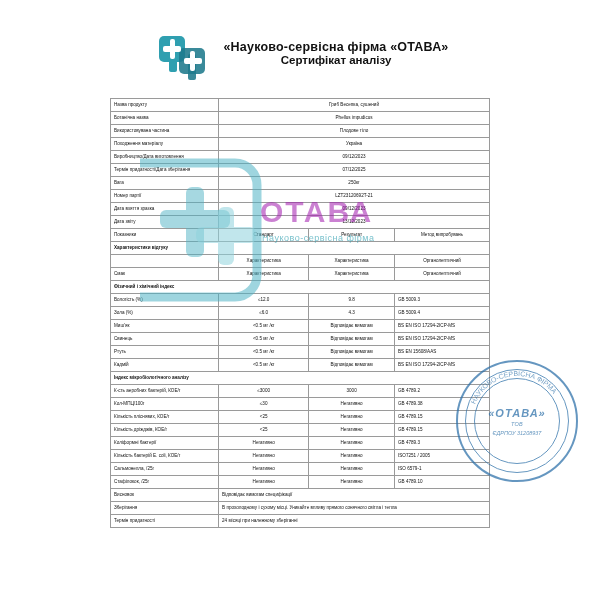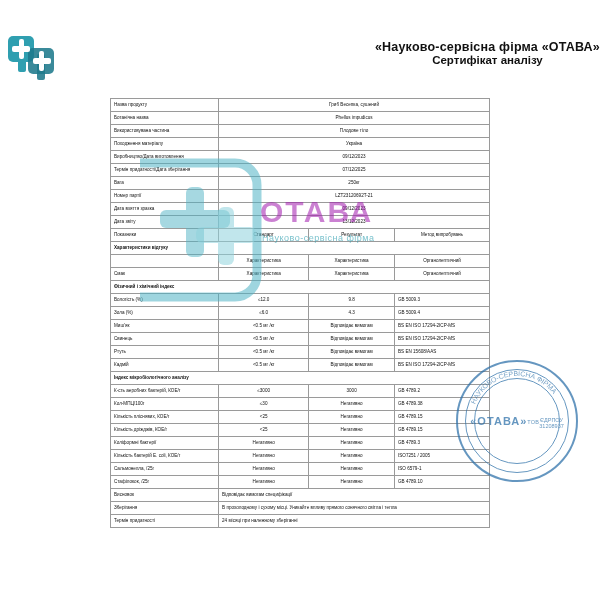--- a/index.html
+++ b/index.html
@@ -18,7 +18,7 @@
   
   .header{
     position:absolute;left:0;top:28px;width:600px;
-    display:flex;align-items:flex-start;justify-content:space-between;
+    display:flex;align-items:flex-start;justify-content:center;
   }
   .logo{
     width:62px;height:62px;margin-right:10px;flex:0 0 auto;position:relative;top:2px;

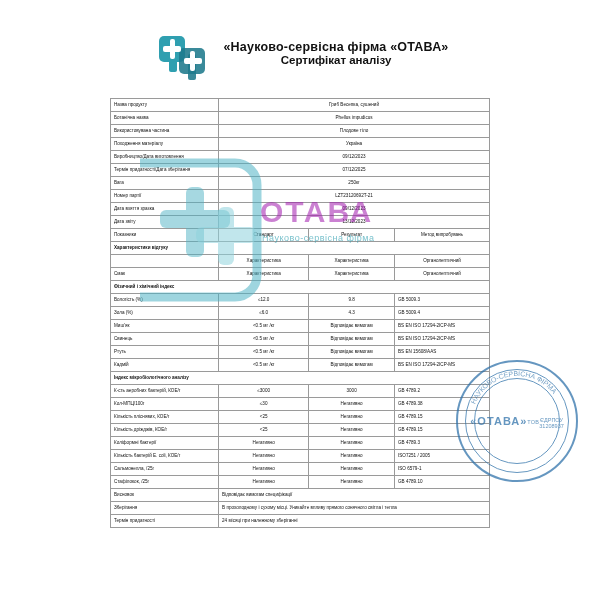--- a/index.html
+++ b/index.html
@@ -55,8 +55,8 @@
   }
   .stamp-in{
     position:absolute;inset:16px;border-radius:50%;border:1px solid #2b6fa8;
-    display:flex;flex-direction:row;align-items:center;justify-content:center;
-    color:#2b6fa8;text-align:center;
+    display:flex;flex-direction:column;align-items:center;justify-content:center;
+    color:#2b6fa8;text-align:center;font-style:italic;
   }
   .stamp-name{font-size:11px;font-weight:bold;letter-spacing:1px;}
   .stamp-line{font-size:5.5px;margin-top:2px;letter-spacing:.3px;}

